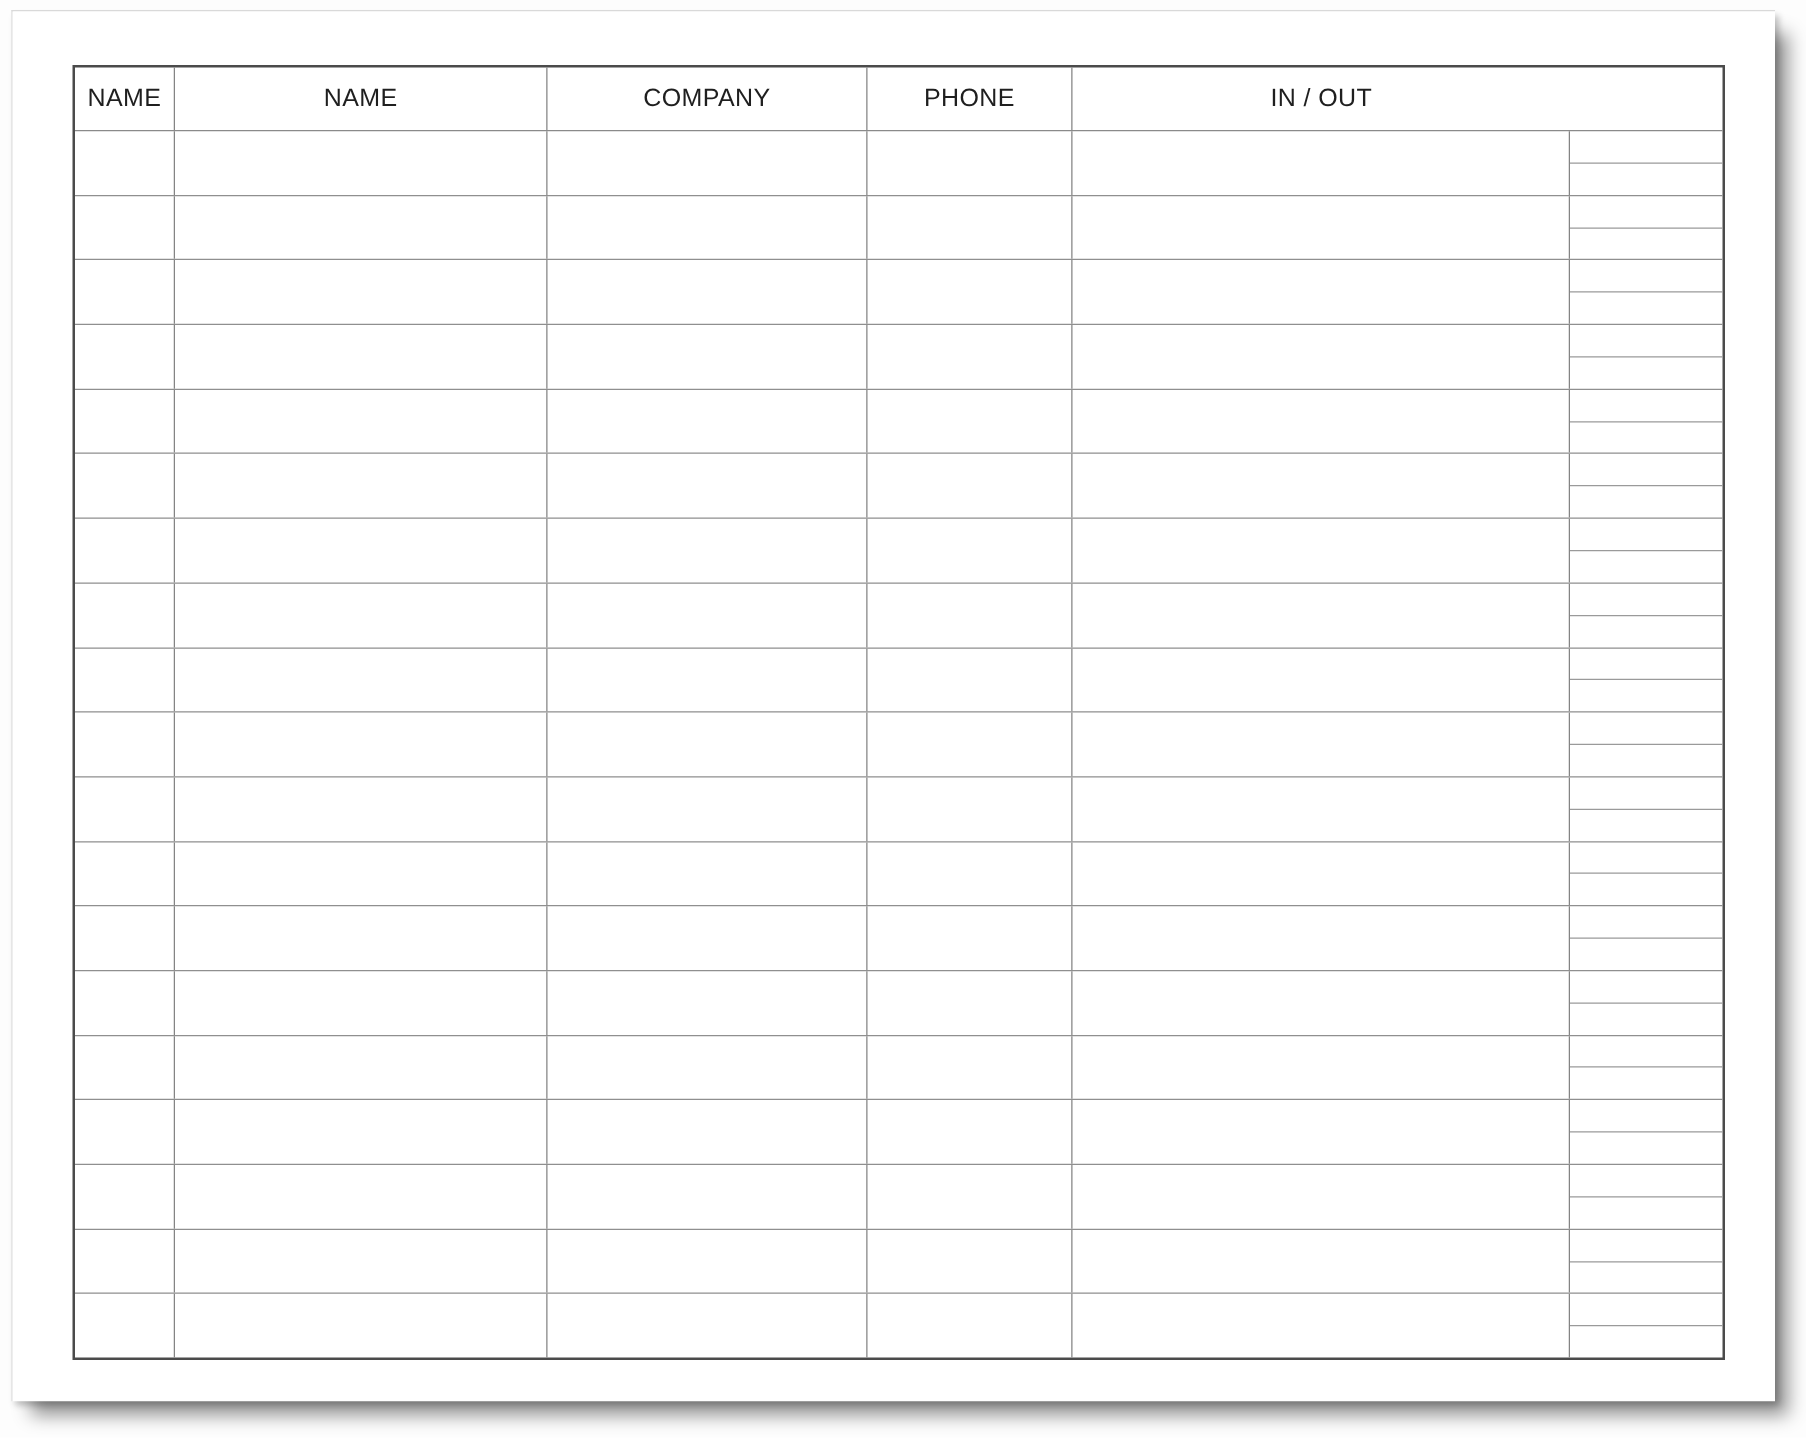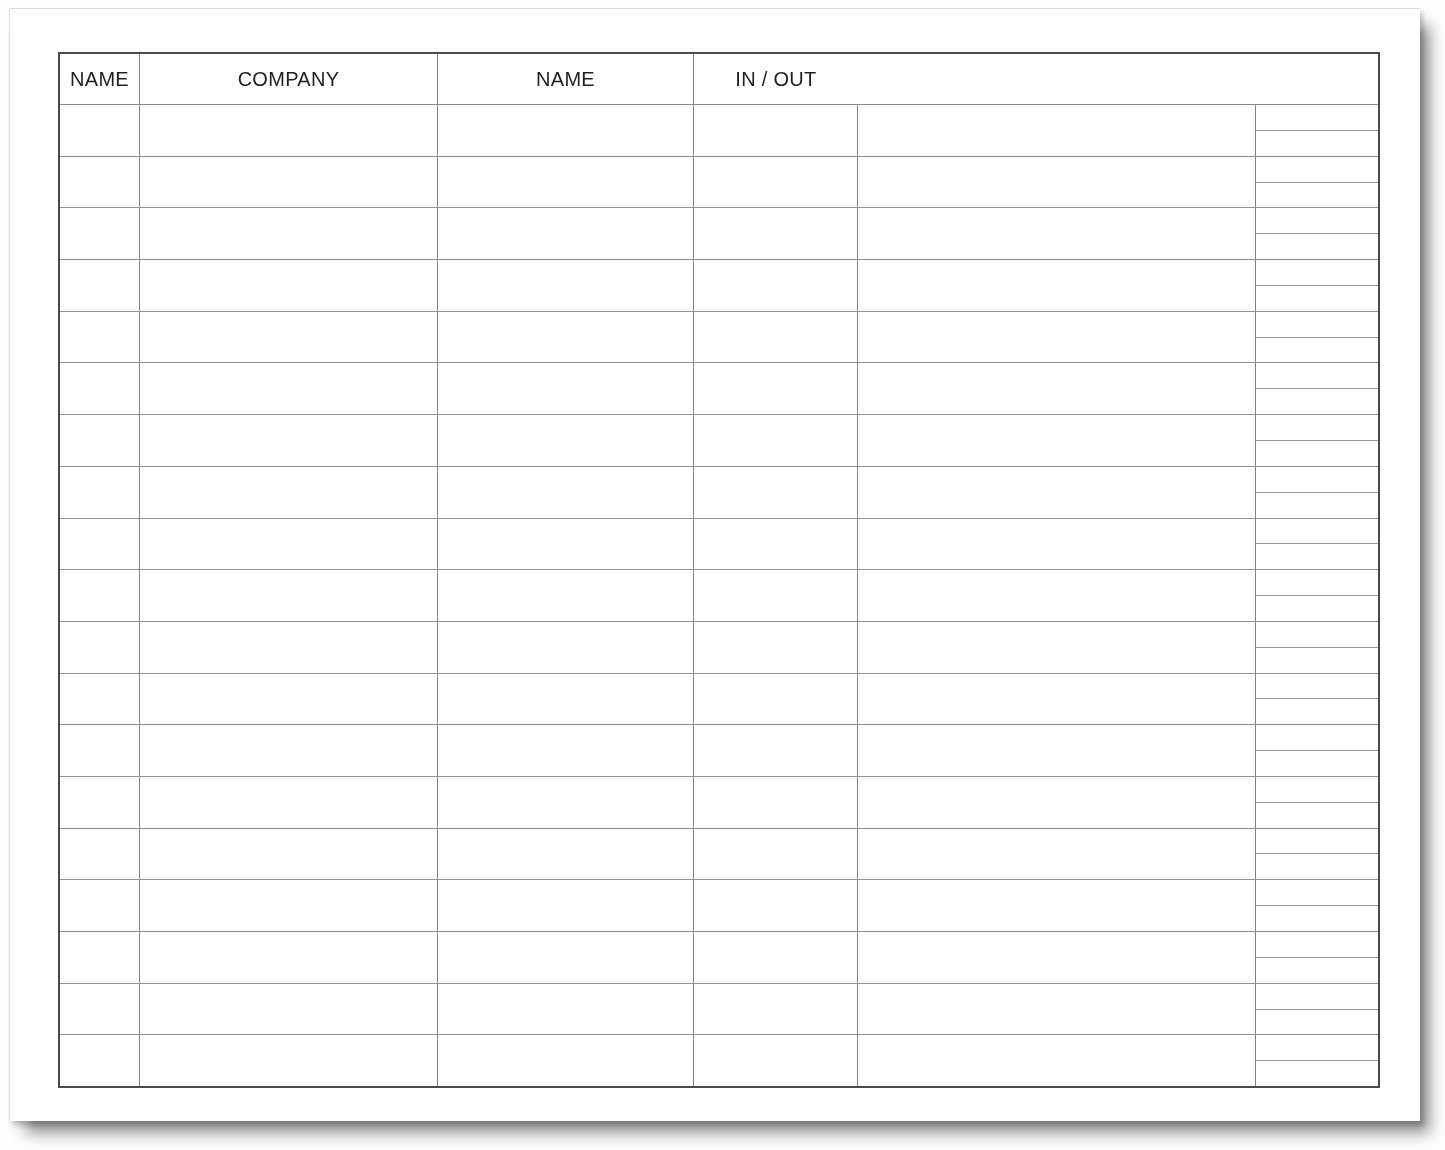--- a/index.html
+++ b/index.html
@@ -93,8 +93,8 @@
 
       <div class="thead">
         <div class="hcell">NAME</div>
+        <div class="hcell">NAME</div>
         <div class="hcell">COMPANY</div>
-        <div class="hcell">NAME</div>
         <div class="hcell">IN / OUT</div>
       </div>
 

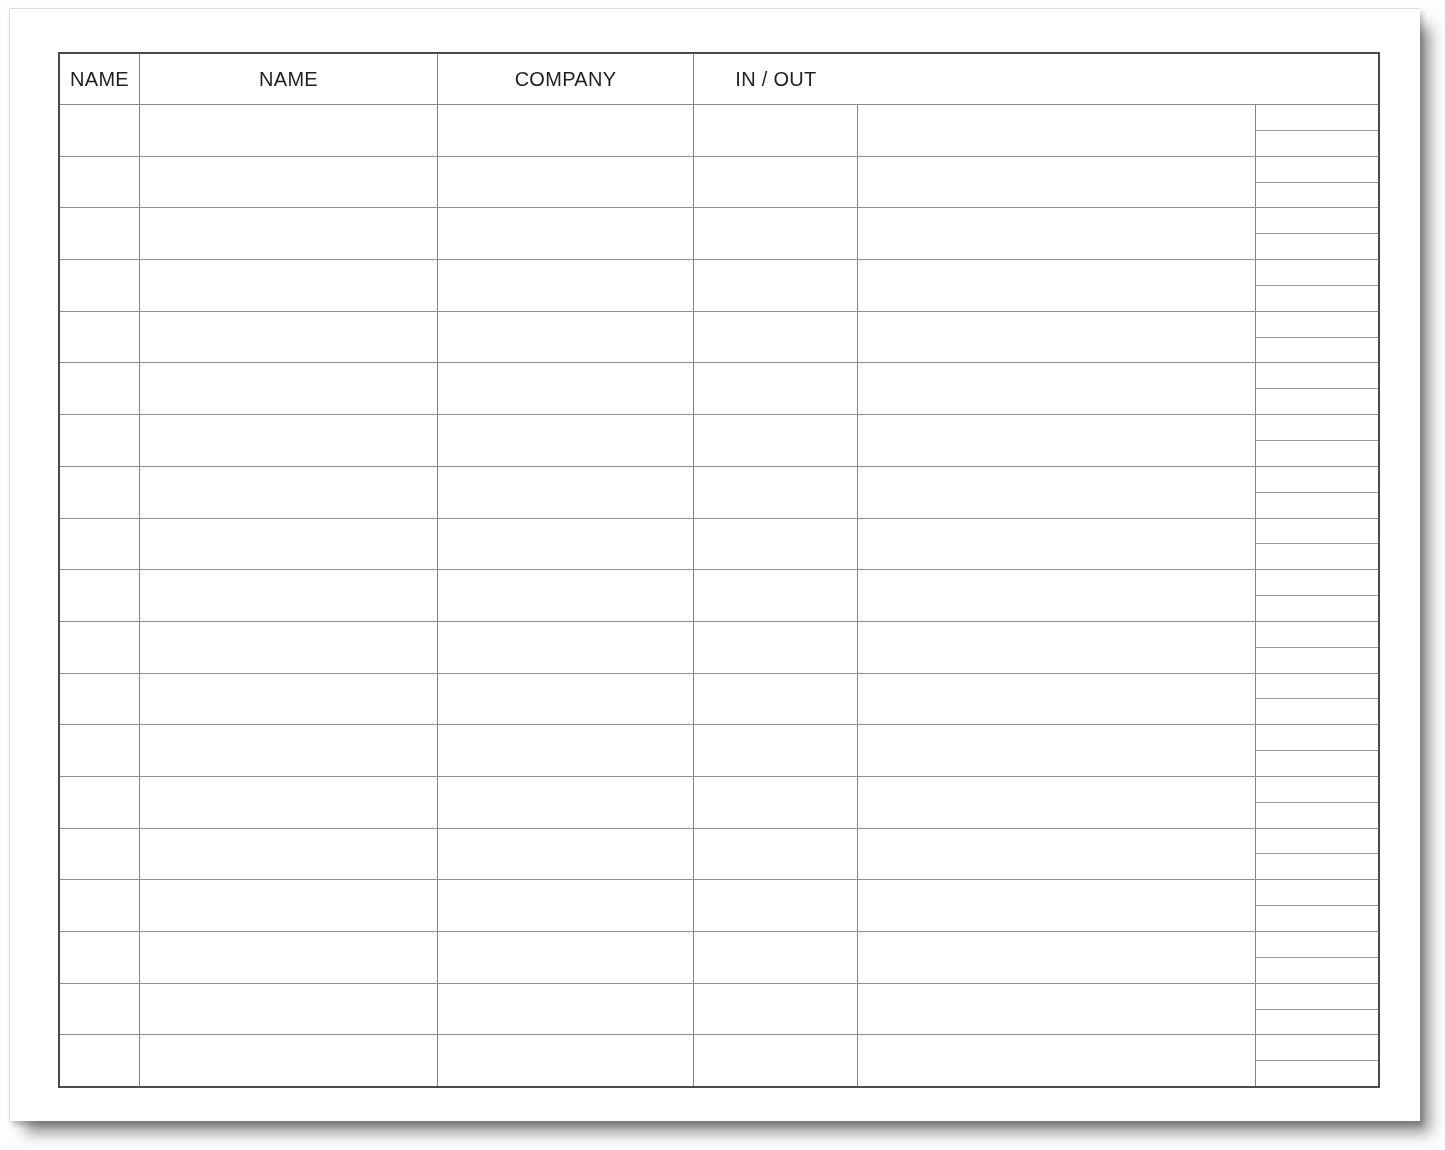--- a/index.html
+++ b/index.html
@@ -95,6 +95,7 @@
         <div class="hcell">NAME</div>
         <div class="hcell">NAME</div>
         <div class="hcell">COMPANY</div>
+        <div class="hcell">PHONE</div>
         <div class="hcell">IN / OUT</div>
       </div>
 

